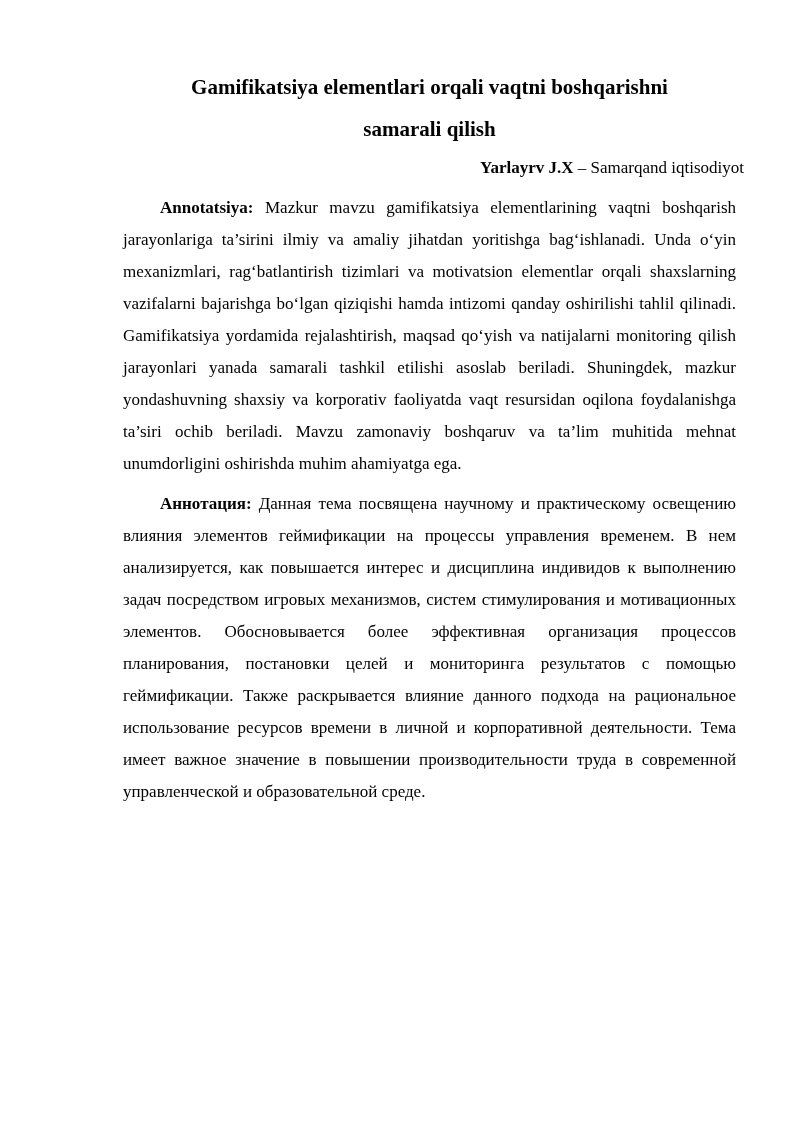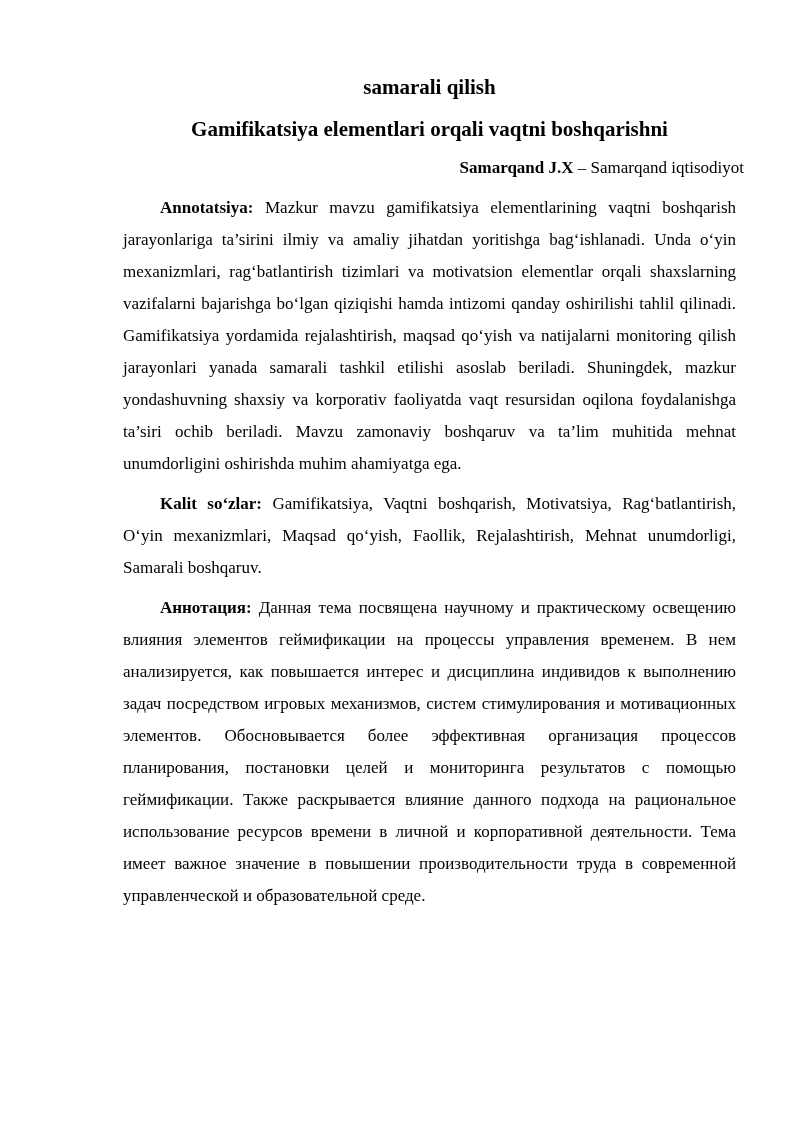--- a/index.html
+++ b/index.html
@@ -50,8 +50,8 @@
 <div class="page">
 
   <h1 class="doc-title">
+    <span class="title-line">Gamifikatsiya elementlari orqali vaqtni boshqarishni</span>
     <span class="title-line">samarali qilish</span>
-    <span class="title-line">Gamifikatsiya elementlari orqali vaqtni boshqarishni</span>
   </h1>
 
   <div class="author-block">

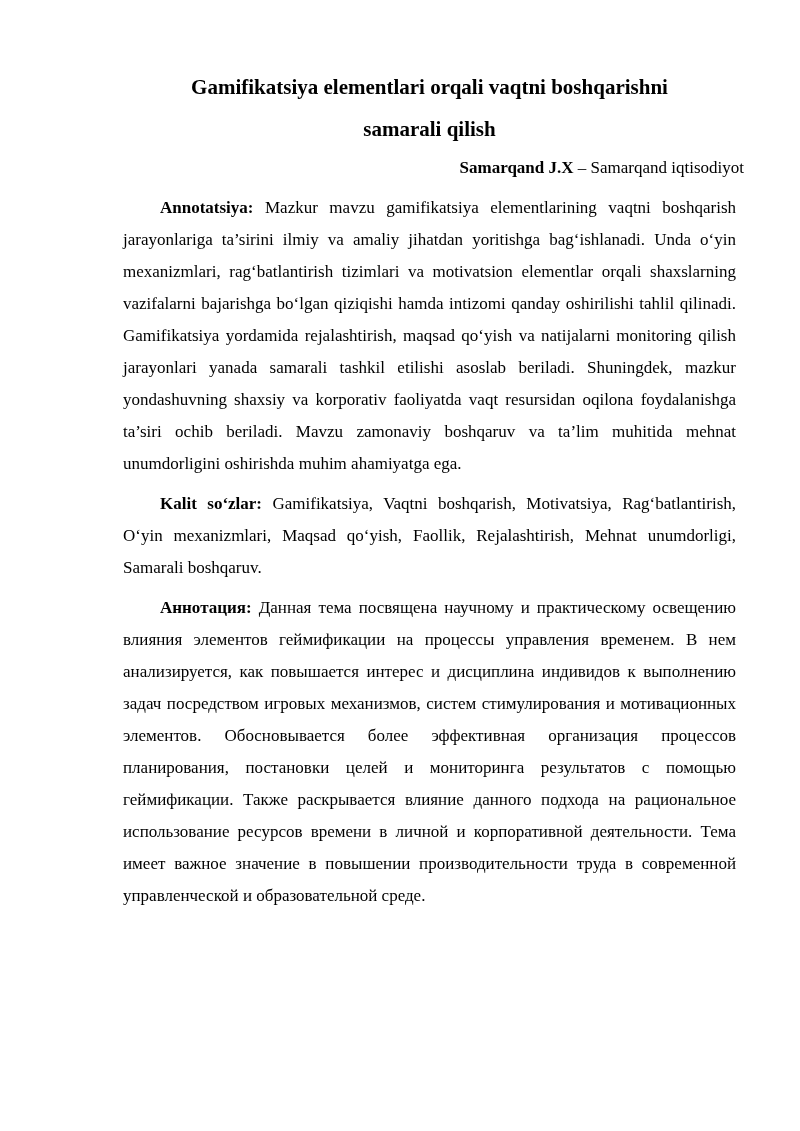--- a/index.html
+++ b/index.html
@@ -55,7 +55,7 @@
   </h1>
 
   <div class="author-block">
-    <span class="author-line"><b>Samarqand J.X</b><span> – Samarqand iqtisodiyot</span></span>
+    <span class="author-line"><b>Yarlayrv J.X</b><span> – Samarqand iqtisodiyot</span></span>
   </div>
 
   <p class="body-para"><b>Annotatsiya:</b><span> Mazkur mavzu gamifikatsiya elementlarining vaqtni boshqarish jarayonlariga ta’sirini ilmiy va amaliy jihatdan yoritishga bag‘ishlanadi. Unda o‘yin mexanizmlari, rag‘batlantirish tizimlari va motivatsion elementlar orqali shaxslarning vazifalarni bajarishga bo‘lgan qiziqishi hamda intizomi qanday oshirilishi tahlil qilinadi. Gamifikatsiya yordamida rejalashtirish, maqsad qo‘yish va natijalarni monitoring qilish jarayonlari yanada samarali tashkil etilishi asoslab beriladi. Shuningdek, mazkur yondashuvning shaxsiy va korporativ faoliyatda vaqt resursidan oqilona foydalanishga ta’siri ochib beriladi. Mavzu zamonaviy boshqaruv va ta’lim muhitida mehnat unumdorligini oshirishda muhim ahamiyatga ega.</span></p>

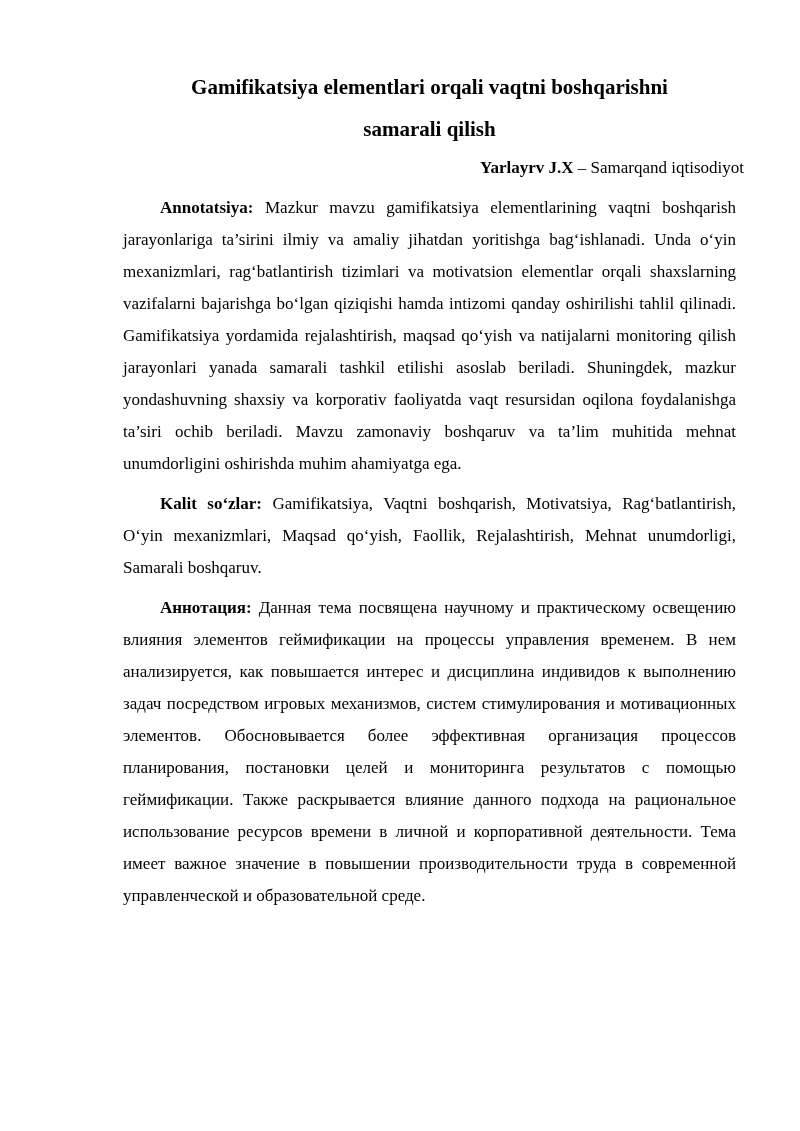--- a/index.html
+++ b/index.html
@@ -60,7 +60,6 @@
 
   <p class="body-para"><b>Annotatsiya:</b><span> Mazkur mavzu gamifikatsiya elementlarining vaqtni boshqarish jarayonlariga ta’sirini ilmiy va amaliy jihatdan yoritishga bag‘ishlanadi. Unda o‘yin mexanizmlari, rag‘batlantirish tizimlari va motivatsion elementlar orqali shaxslarning vazifalarni bajarishga bo‘lgan qiziqishi hamda intizomi qanday oshirilishi tahlil qilinadi. Gamifikatsiya yordamida rejalashtirish, maqsad qo‘yish va natijalarni monitoring qilish jarayonlari yanada samarali tashkil etilishi asoslab beriladi. Shuningdek, mazkur yondashuvning shaxsiy va korporativ faoliyatda vaqt resursidan oqilona foydalanishga ta’siri ochib beriladi. Mavzu zamonaviy boshqaruv va ta’lim muhitida mehnat unumdorligini oshirishda muhim ahamiyatga ega.</span></p>
 
-  <p class="body-para"><b>Kalit so‘zlar:</b><span> Gamifikatsiya, Vaqtni boshqarish, Motivatsiya, Rag‘batlantirish, O‘yin mexanizmlari, Maqsad qo‘yish, Faollik, Rejalashtirish, Mehnat unumdorligi, Samarali boshqaruv.</span></p>
 
   <p class="body-para"><b>Аннотация:</b><span> Данная тема посвящена научному и практическому освещению влияния элементов геймификации на процессы управления временем. В нем анализируется, как повышается интерес и дисциплина индивидов к выполнению задач посредством игровых механизмов, систем стимулирования и мотивационных элементов. Обосновывается более эффективная организация процессов планирования, постановки целей и мониторинга результатов с помощью геймификации. Также раскрывается влияние данного подхода на рациональное использование ресурсов времени в личной и корпоративной деятельности. Тема имеет важное значение в повышении производительности труда в современной управленческой и образовательной среде.</span></p>
 

